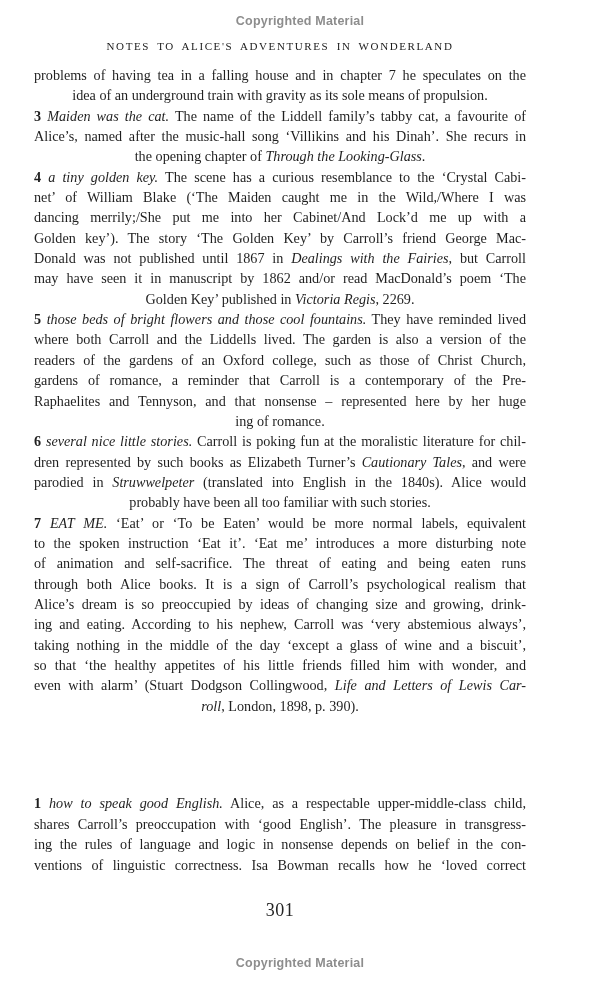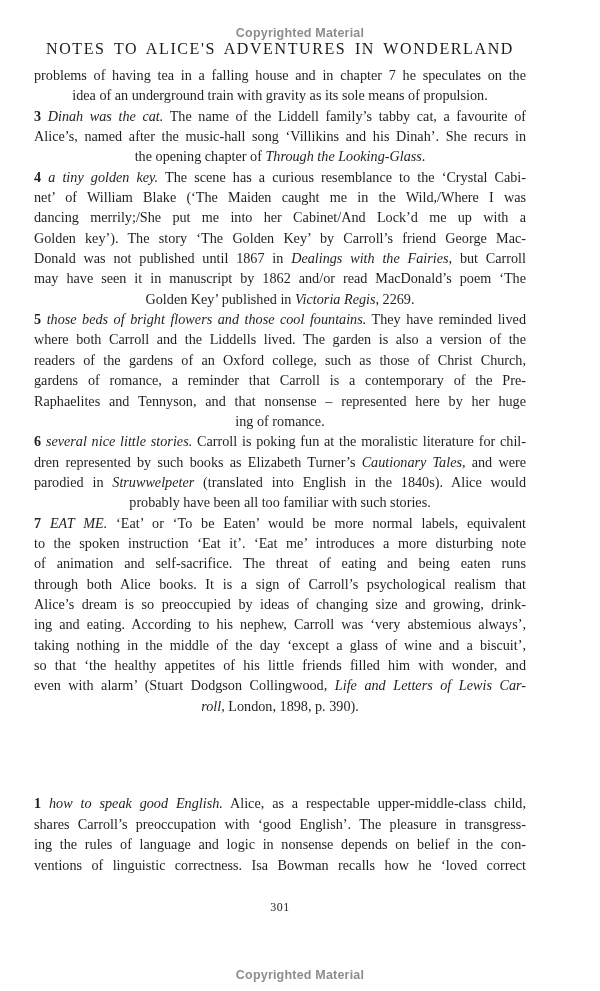--- a/index.html
+++ b/index.html
@@ -19,7 +19,6 @@
     font-size:12.5px;
     color:#8d8d8d;
     letter-spacing:.2px;
-    margin-top:12px;
   }
   .copyright.top{top:14px;}
   .copyright.bottom{top:956px;}

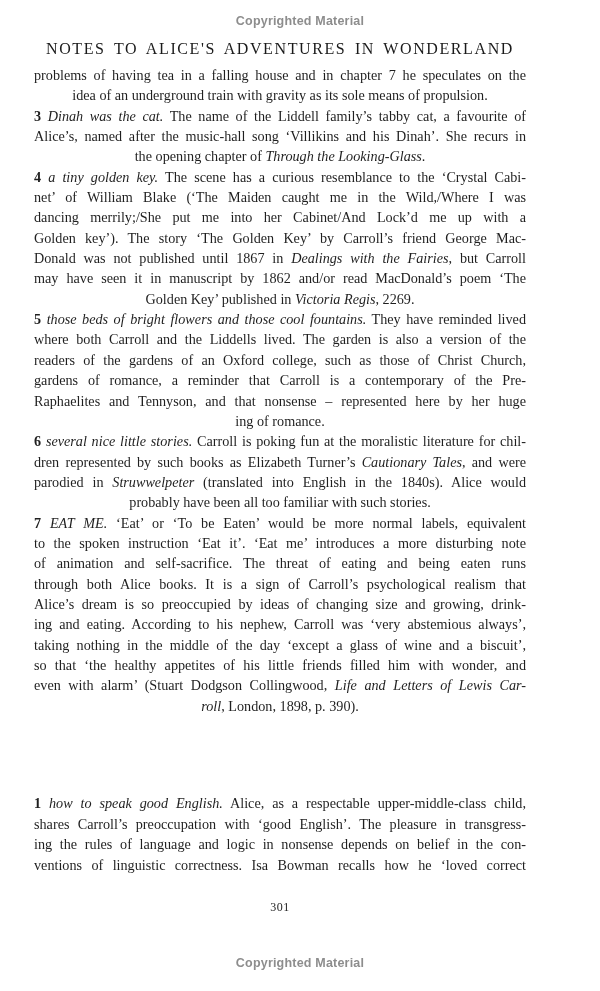--- a/index.html
+++ b/index.html
@@ -25,7 +25,7 @@
   .running-header{
     position:absolute;top:40px;left:34px;width:492px;
     text-align:center;
-    font-size:16px;
+    font-size:11px;
     letter-spacing:1.6px;
     word-spacing:3px;
     color:#1a1a1a;

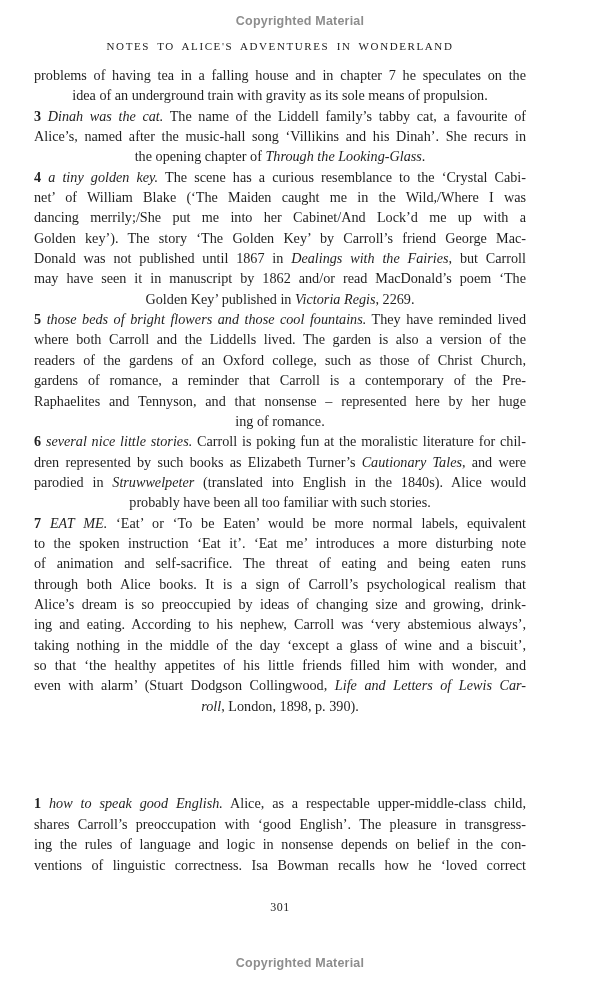--- a/index.html
+++ b/index.html
@@ -72,7 +72,7 @@
   <div class="body-block block1">
       <div class="line jl"><span class="sr">problems of having tea in a falling house and in chapter 7 he speculates on the</span></div>
       <div class="line ll"><span class="sr">idea of an underground train with gravity as its sole means of propulsion.</span></div>
-      <div class="line jl"><span class="sb">3 </span><span class="si">Dinah was the cat.</span><span class="sr"> The name of the Liddell family’s tabby cat, a favourite of</span></div>
+      <div class="line jl"><span class="sb">3 </span><span class="si">Maiden was the cat.</span><span class="sr"> The name of the Liddell family’s tabby cat, a favourite of</span></div>
       <div class="line jl"><span class="sr">Alice’s, named after the music-hall song ‘Villikins and his Dinah’. She recurs in</span></div>
       <div class="line ll"><span class="sr">the opening chapter of </span><span class="si">Through the Looking-Glass</span><span class="sr">.</span></div>
       <div class="line jl"><span class="sb">4 </span><span class="si">a tiny golden key.</span><span class="sr"> The scene has a curious resemblance to the ‘Crystal Cabi-</span></div>

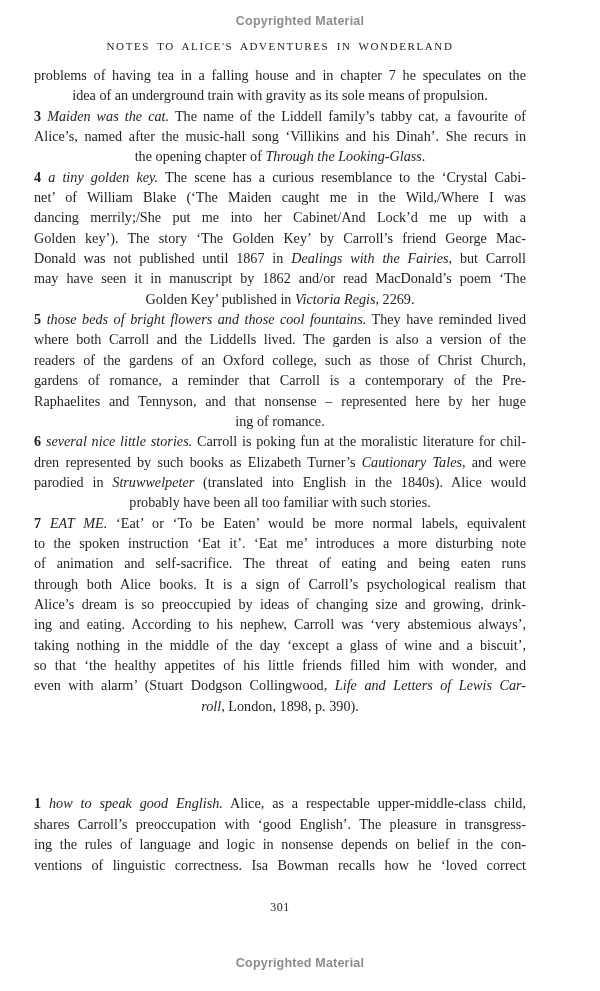--- a/index.html
+++ b/index.html
@@ -55,7 +55,7 @@
   .page-number{
     position:absolute;top:900px;left:34px;width:492px;
     text-align:center;
-    font-size:12px;
+    font-size:18px;
     letter-spacing:.5px;
     color:#242424;
   }

